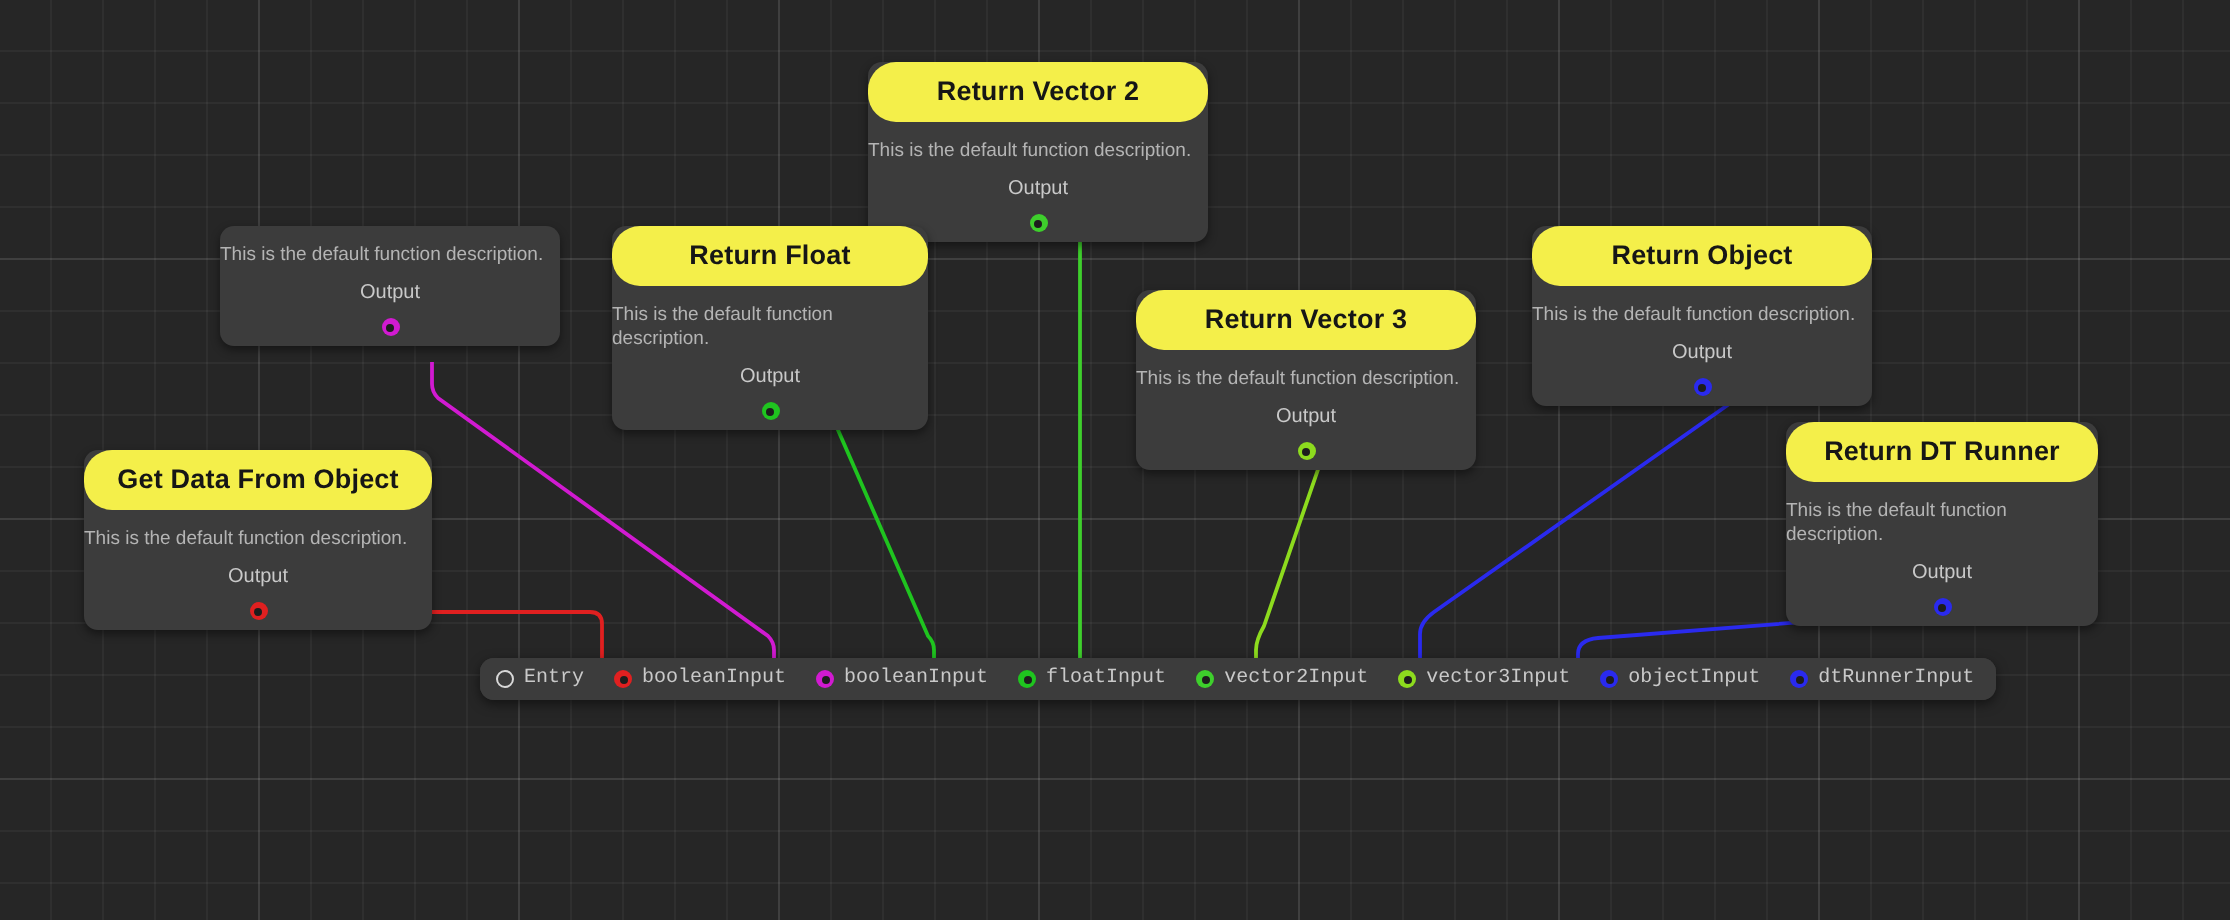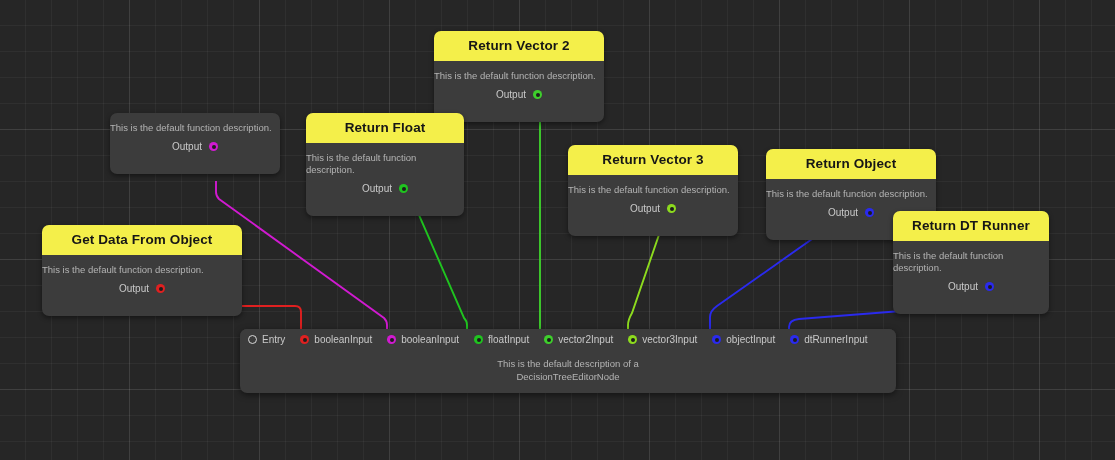--- a/index.html
+++ b/index.html
@@ -36,6 +36,7 @@
     line-height:30px;
     height:30px;
     letter-spacing:0.1px;
+    border-radius:14px;
   }
   .node-desc{
     color:#b4b4b4;

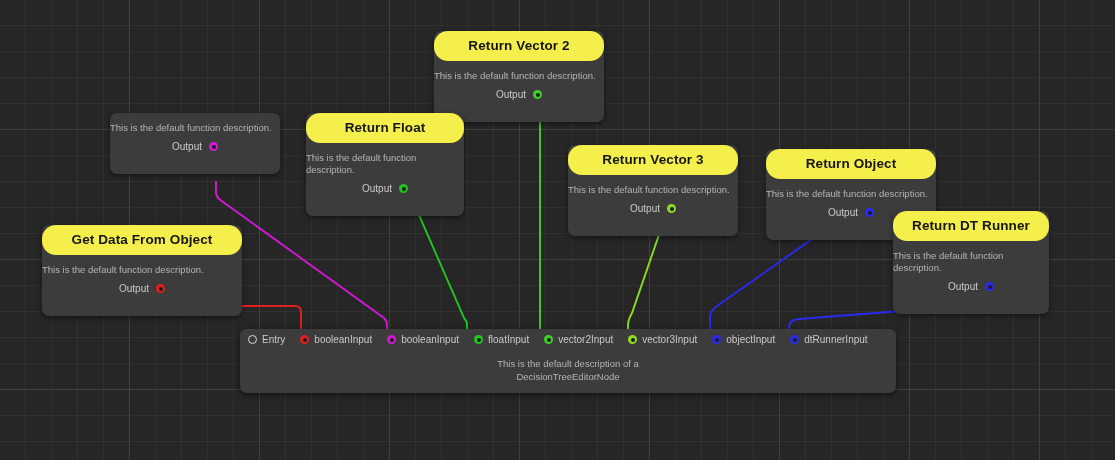--- a/index.html
+++ b/index.html
@@ -51,7 +51,8 @@
     justify-content:center;
     gap:7px;
     padding-top:7px;
-    padding-bottom:22px;
+    padding-bottom:5px;
+    flex-direction:column;
   }
   .port-label{color:#c9c9c9;font-size:10px;}
   .dot{

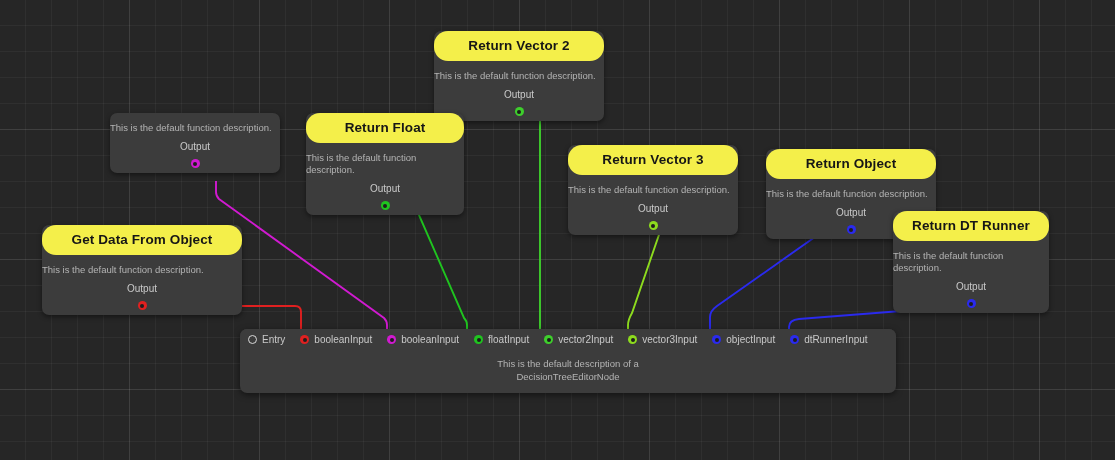--- a/index.html
+++ b/index.html
@@ -162,7 +162,7 @@
     </div>
   </div>
 
-  <div class="node" style="left:766px;top:113px;width:170px;margin-top:36px;">
+  <div class="node" style="left:766px;top:113px;width:170px;">
     <div class="node-title">Return Object</div>
     <div class="node-desc">This is the default function description.</div>
     <div class="node-portrow">

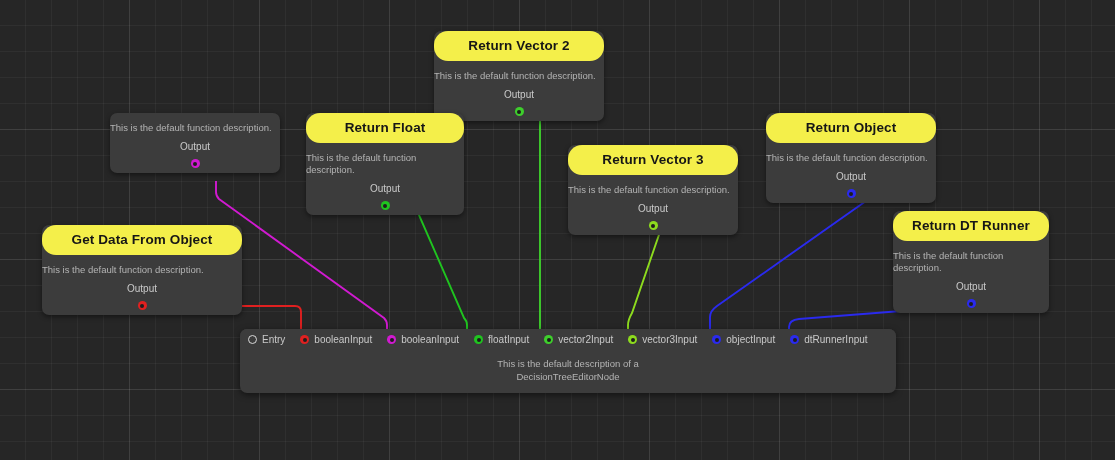--- a/index.html
+++ b/index.html
@@ -171,7 +171,7 @@
     </div>
   </div>
 
-  <div class="node" style="left:42px;top:225px;width:200px;">
+  <div class="node" style="left:42px;top:225px;width:174px;">
     <div class="node-title">Get Data From Object</div>
     <div class="node-desc">This is the default function description.</div>
     <div class="node-portrow">

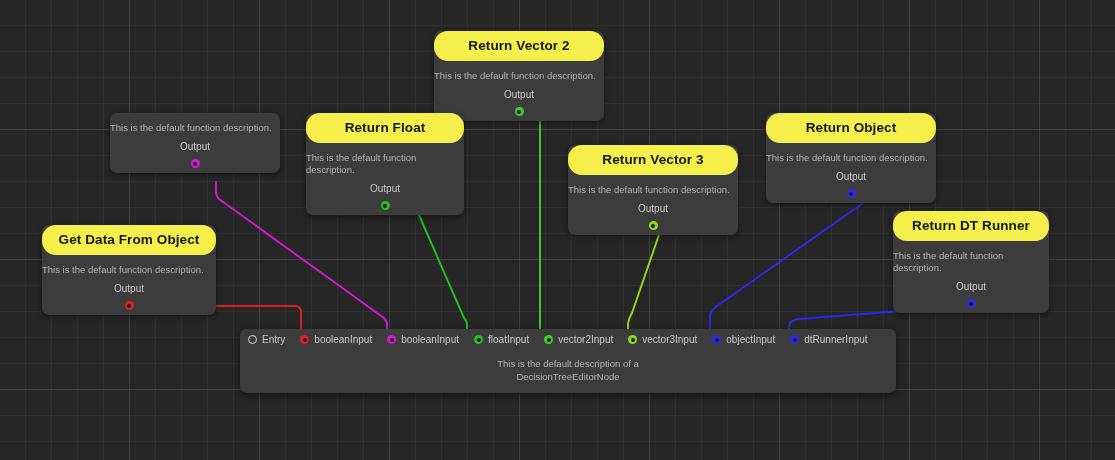--- a/index.html
+++ b/index.html
@@ -189,7 +189,7 @@
     </div>
   </div>
 
-  <div class="bignode" style="left:240px;top:329px;width:656px;">
+  <div class="bignode" style="left:240px;top:329px;width:758px;font-family:Liberation Mono, monospace;">
     <div class="big-inputs">
       <div class="pin">
         <span class="dot hollow"></span>

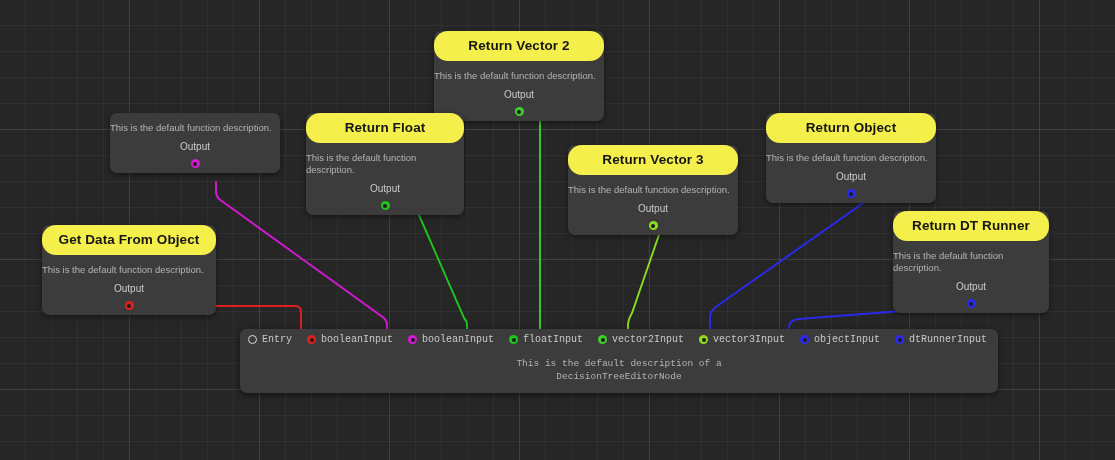--- a/index.html
+++ b/index.html
@@ -224,10 +224,6 @@
         <span class="txt">dtRunnerInput</span>
       </div>
     </div>
-    <div class="big-desc">
-      <div>This is the default description of a</div>
-      <div>DecisionTreeEditorNode</div>
-    </div>
   </div>
 
 </div>

